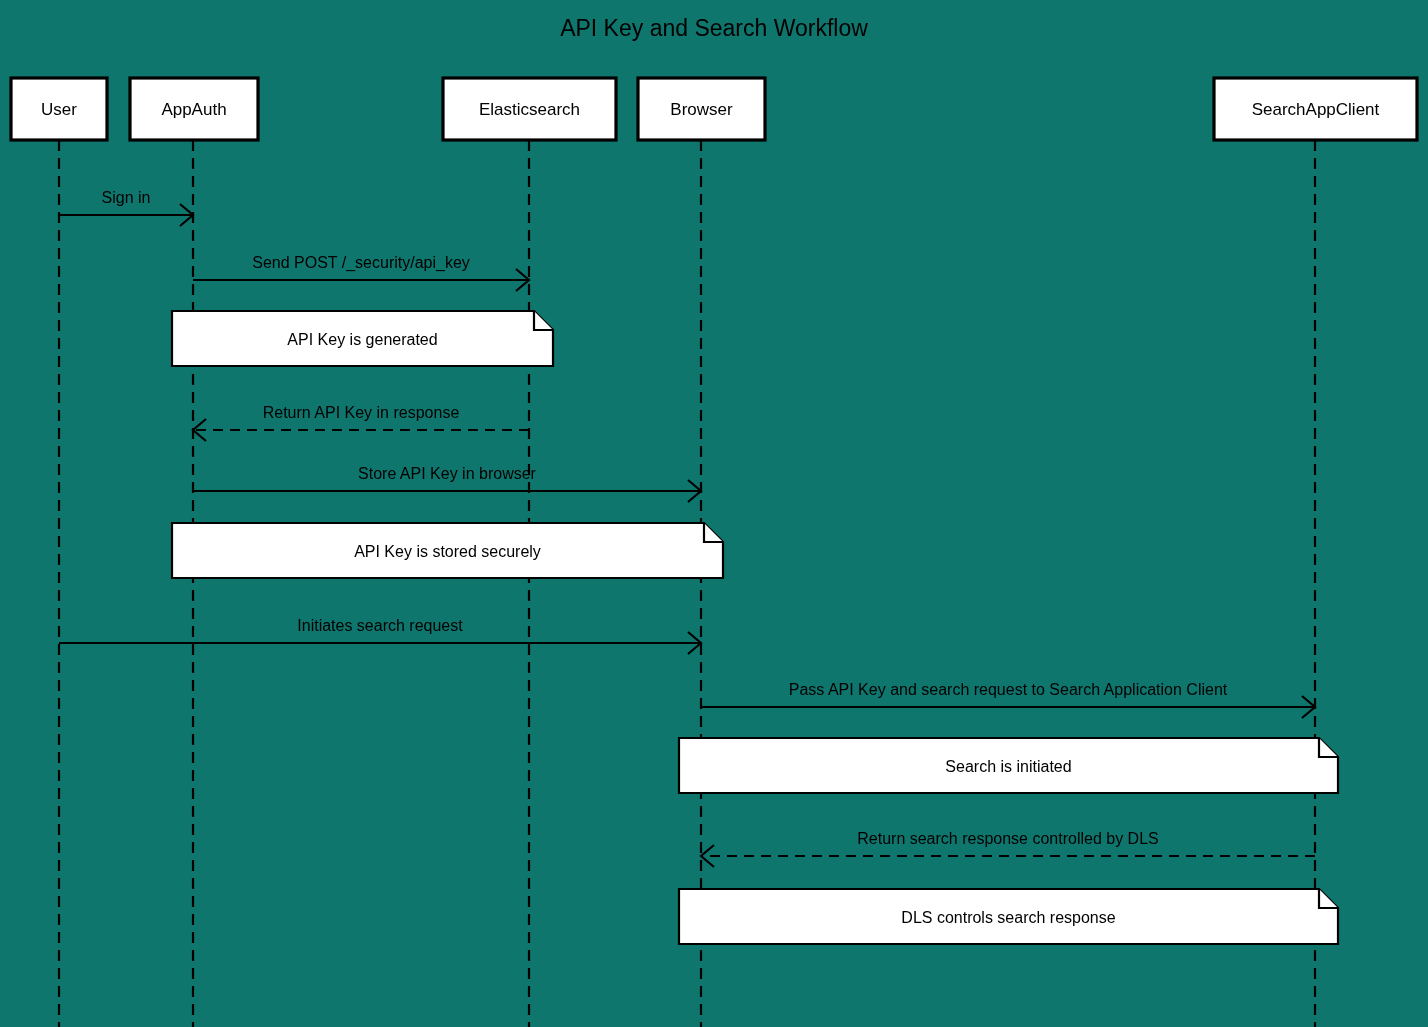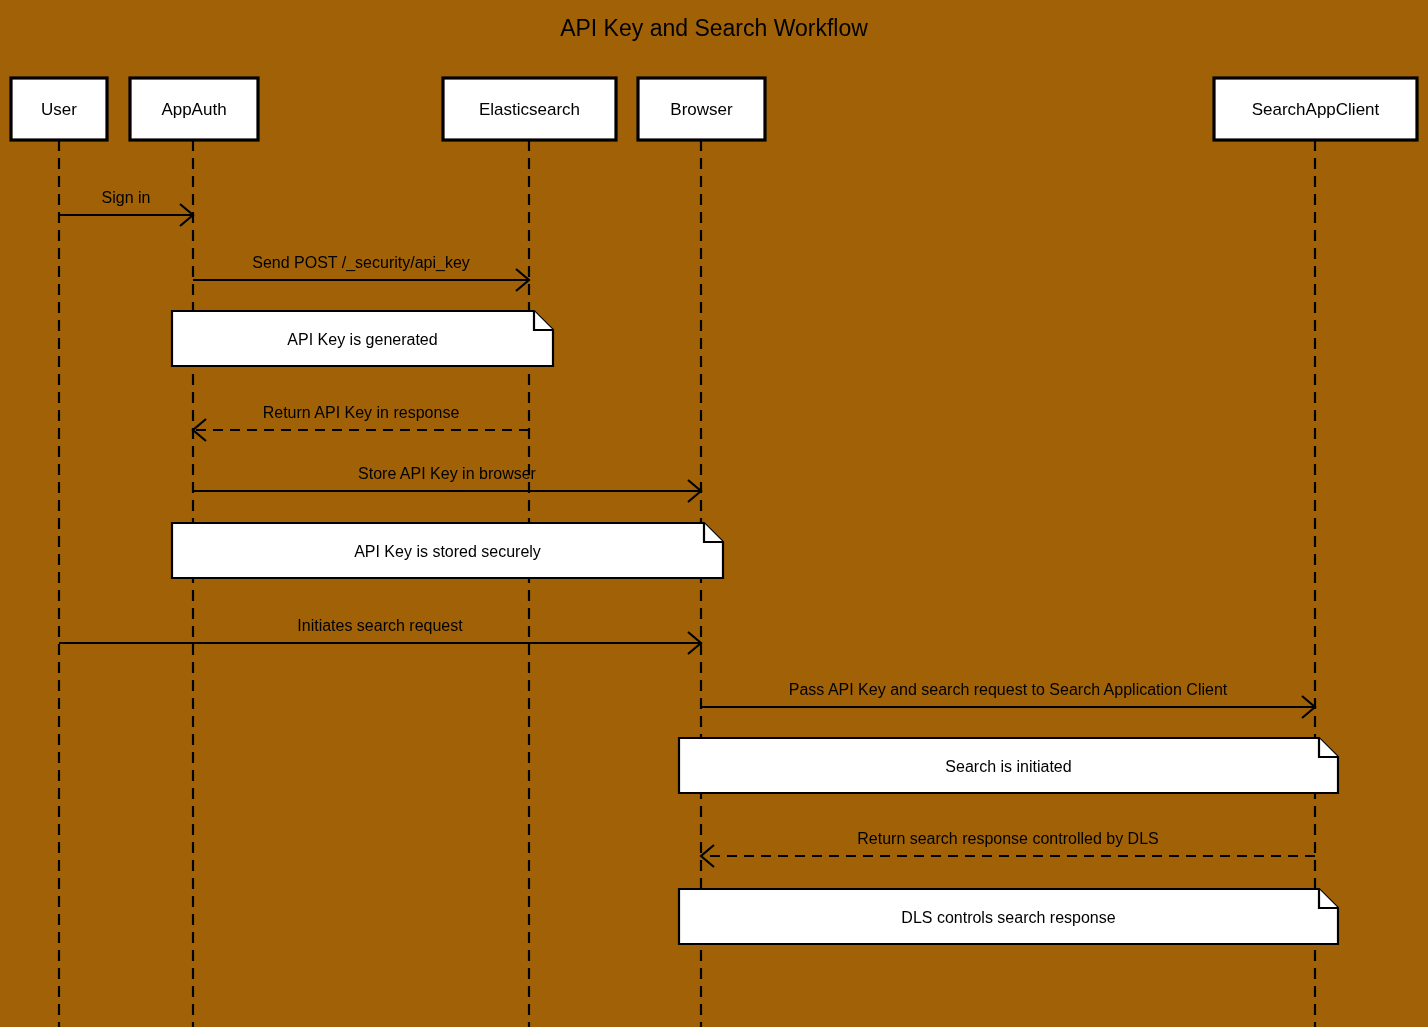--- a/index.html
+++ b/index.html
@@ -16,7 +16,7 @@
     width: 1428px;
     height: 1027px;
     overflow: hidden;
-    background: #a16207;
+    background: #0f766e;
   }
   #diagram-svg {
     position: absolute;

